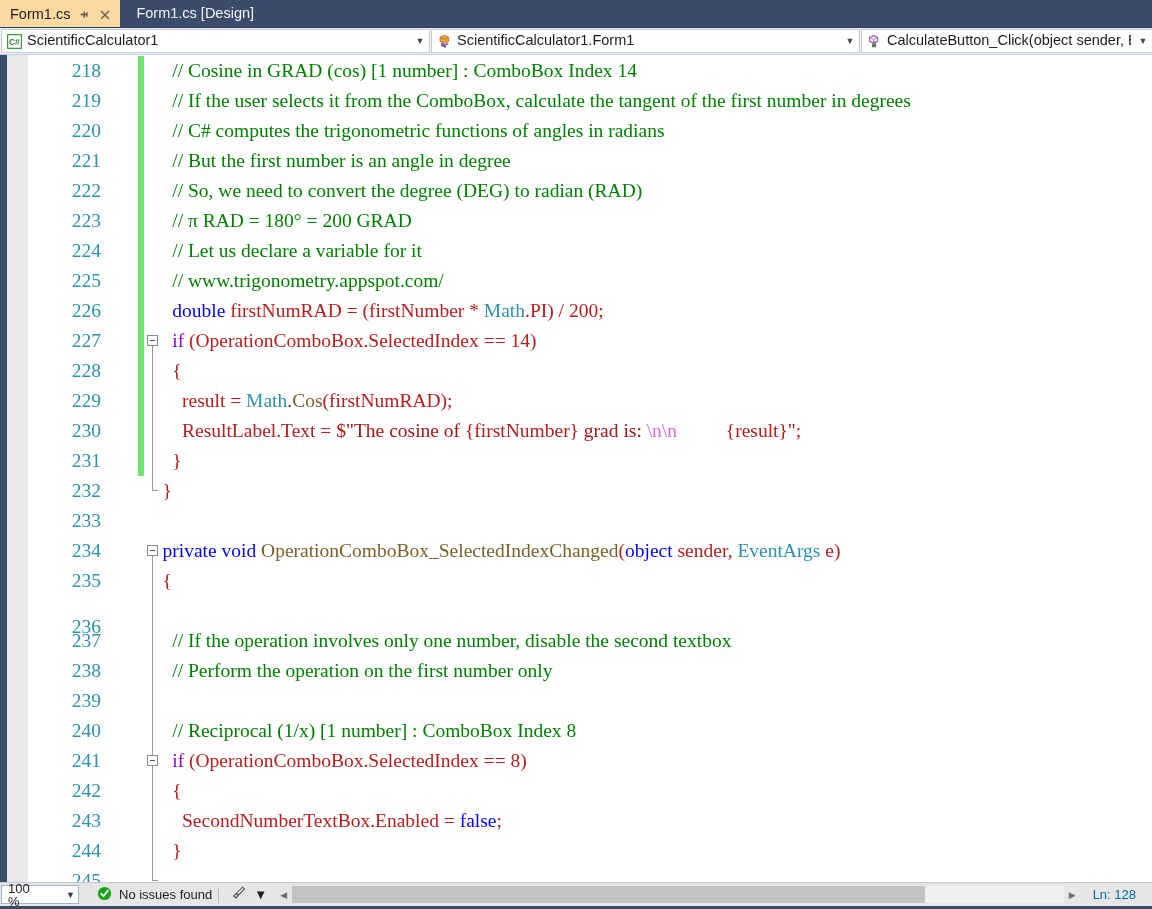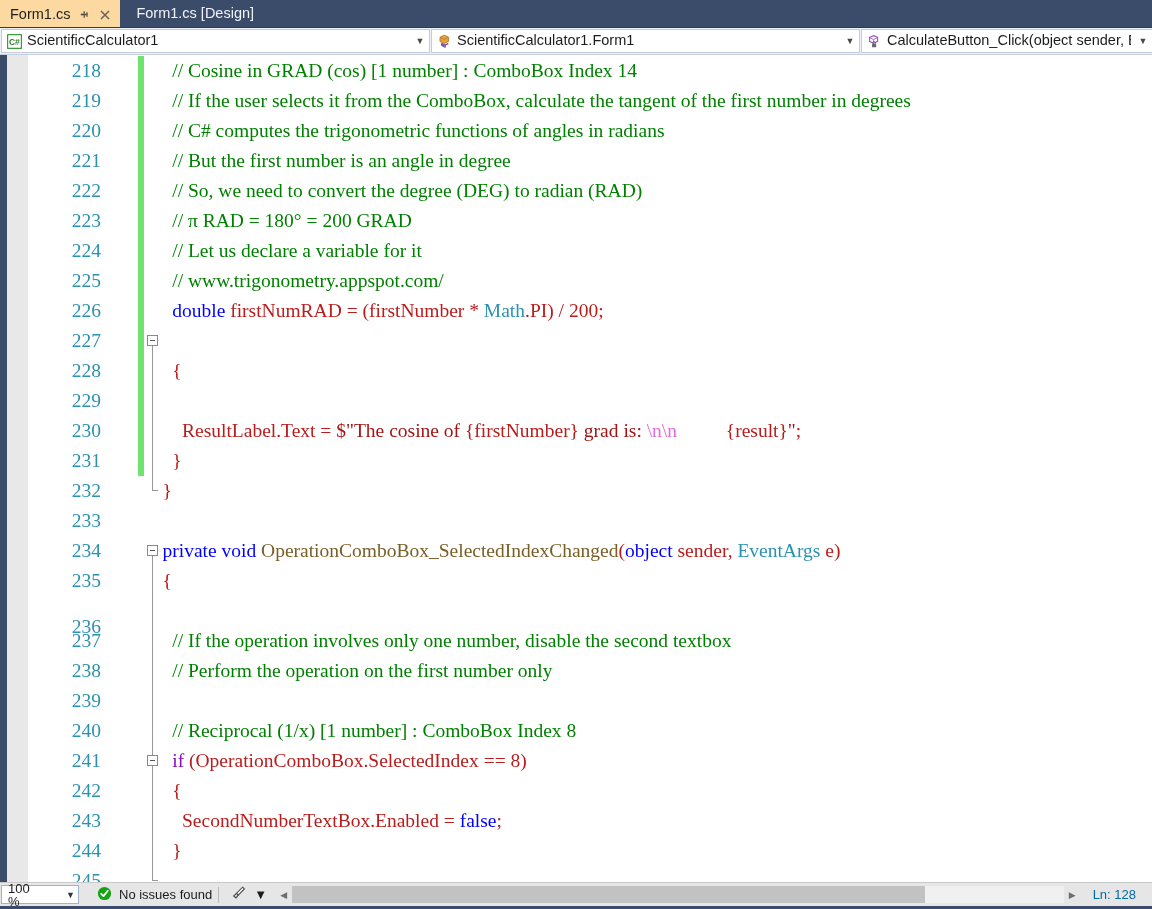--- a/index.html
+++ b/index.html
@@ -396,7 +396,7 @@
           <div class="line" style="top: 181px; position: absolute; left: 0px; right: 0px;"><span class="lineno">224</span><span class="linetext"><span class="c-txt">      </span><span class="c-cmt">// Let us declare a variable for it</span></span></div>
           <div class="line" style="top: 211px; position: absolute; left: 0px; right: 0px;"><span class="lineno">225</span><span class="linetext"><span class="c-txt">      </span><span class="c-cmt">// www.trigonometry.appspot.com/</span></span></div>
           <div class="line" style="top: 241px; position: absolute; left: 0px; right: 0px;"><span class="lineno">226</span><span class="linetext"><span class="c-txt">      </span><span class="c-kw">double</span><span class="c-txt"> firstNumRAD = (firstNumber * </span><span class="c-type">Math</span><span class="c-txt">.PI) / 200;</span></span></div>
-          <div class="line" style="top: 271px; position: absolute; left: 0px; right: 0px;"><span class="lineno">227</span></div>
+          <div class="line" style="top: 271px; position: absolute; left: 0px; right: 0px;"><span class="lineno">227</span><span class="linetext"><span class="c-txt">      </span><span class="c-ctl">if</span><span class="c-txt"> (OperationComboBox.SelectedIndex == 14)</span></span></div>
           <div class="line" style="top: 301px; position: absolute; left: 0px; right: 0px;"><span class="lineno">228</span><span class="linetext"><span class="c-txt">      {</span></span></div>
           <div class="line" style="top: 331px; position: absolute; left: 0px; right: 0px;"><span class="lineno">229</span></div>
           <div class="line" style="top: 361px; position: absolute; left: 0px; right: 0px;"><span class="lineno">230</span><span class="linetext"><span class="c-txt">        ResultLabel.Text = </span><span class="c-str">$"The cosine of </span><span class="c-txt">{firstNumber}</span><span class="c-str"> grad is: </span><span class="c-esc">\n\n</span><span class="c-str">          </span><span class="c-txt">{result}</span><span class="c-str">"</span><span class="c-txt">;</span></span></div>

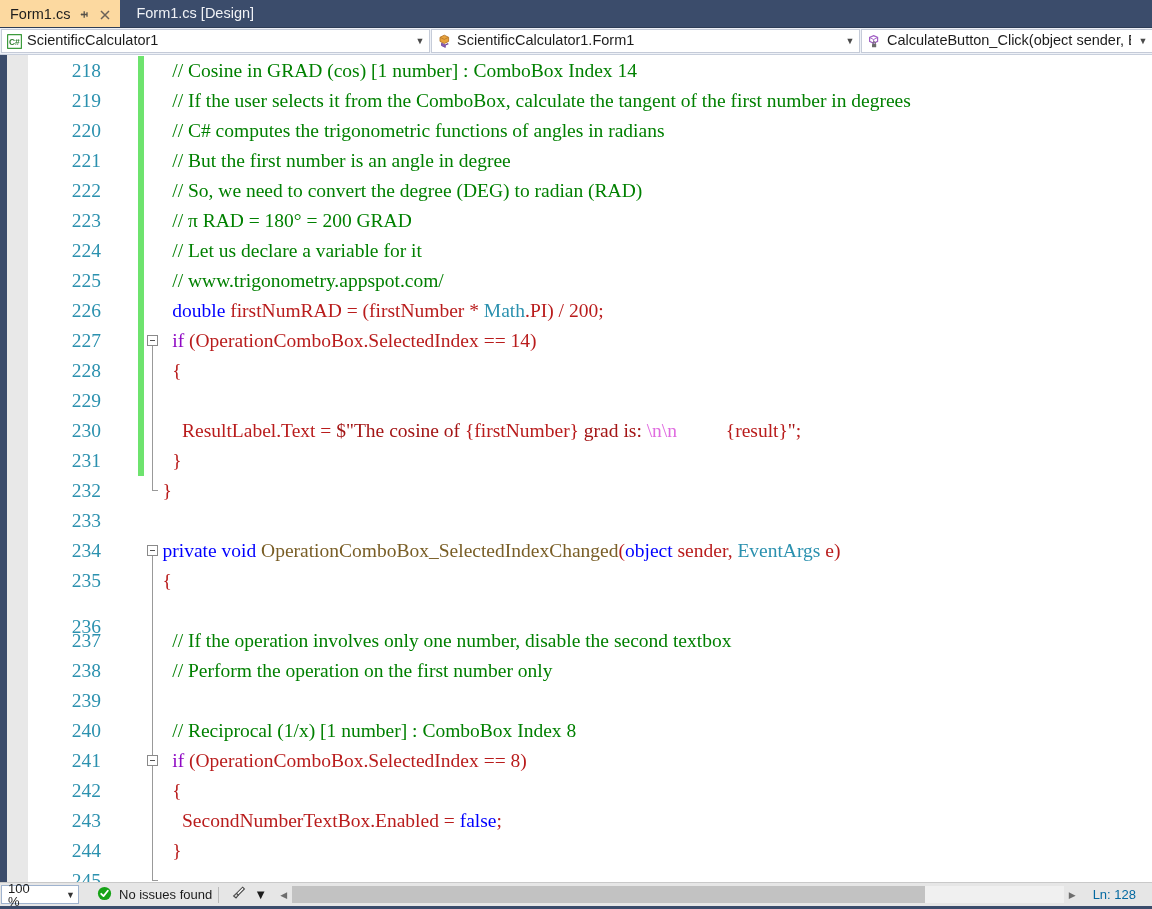--- a/index.html
+++ b/index.html
@@ -398,7 +398,7 @@
           <div class="line" style="top: 241px; position: absolute; left: 0px; right: 0px;"><span class="lineno">226</span><span class="linetext"><span class="c-txt">      </span><span class="c-kw">double</span><span class="c-txt"> firstNumRAD = (firstNumber * </span><span class="c-type">Math</span><span class="c-txt">.PI) / 200;</span></span></div>
           <div class="line" style="top: 271px; position: absolute; left: 0px; right: 0px;"><span class="lineno">227</span><span class="linetext"><span class="c-txt">      </span><span class="c-ctl">if</span><span class="c-txt"> (OperationComboBox.SelectedIndex == 14)</span></span></div>
           <div class="line" style="top: 301px; position: absolute; left: 0px; right: 0px;"><span class="lineno">228</span><span class="linetext"><span class="c-txt">      {</span></span></div>
-          <div class="line" style="top: 331px; position: absolute; left: 0px; right: 0px;"><span class="lineno">229</span></div>
+          <div class="line" style="top: 331px; position: absolute; left: 0px; right: 0px;"><span class="lineno">229</span><span class="linetext"><span class="c-txt">        result = </span><span class="c-type">Math</span><span class="c-txt">.</span><span class="c-meth">Cos</span><span class="c-txt">(firstNumRAD);</span></span></div>
           <div class="line" style="top: 361px; position: absolute; left: 0px; right: 0px;"><span class="lineno">230</span><span class="linetext"><span class="c-txt">        ResultLabel.Text = </span><span class="c-str">$"The cosine of </span><span class="c-txt">{firstNumber}</span><span class="c-str"> grad is: </span><span class="c-esc">\n\n</span><span class="c-str">          </span><span class="c-txt">{result}</span><span class="c-str">"</span><span class="c-txt">;</span></span></div>
           <div class="line" style="top: 391px; position: absolute; left: 0px; right: 0px;"><span class="lineno">231</span><span class="linetext"><span class="c-txt">      }</span></span></div>
           <div class="line" style="top: 421px; position: absolute; left: 0px; right: 0px;"><span class="lineno">232</span><span class="linetext"><span class="c-txt">    }</span></span></div>

